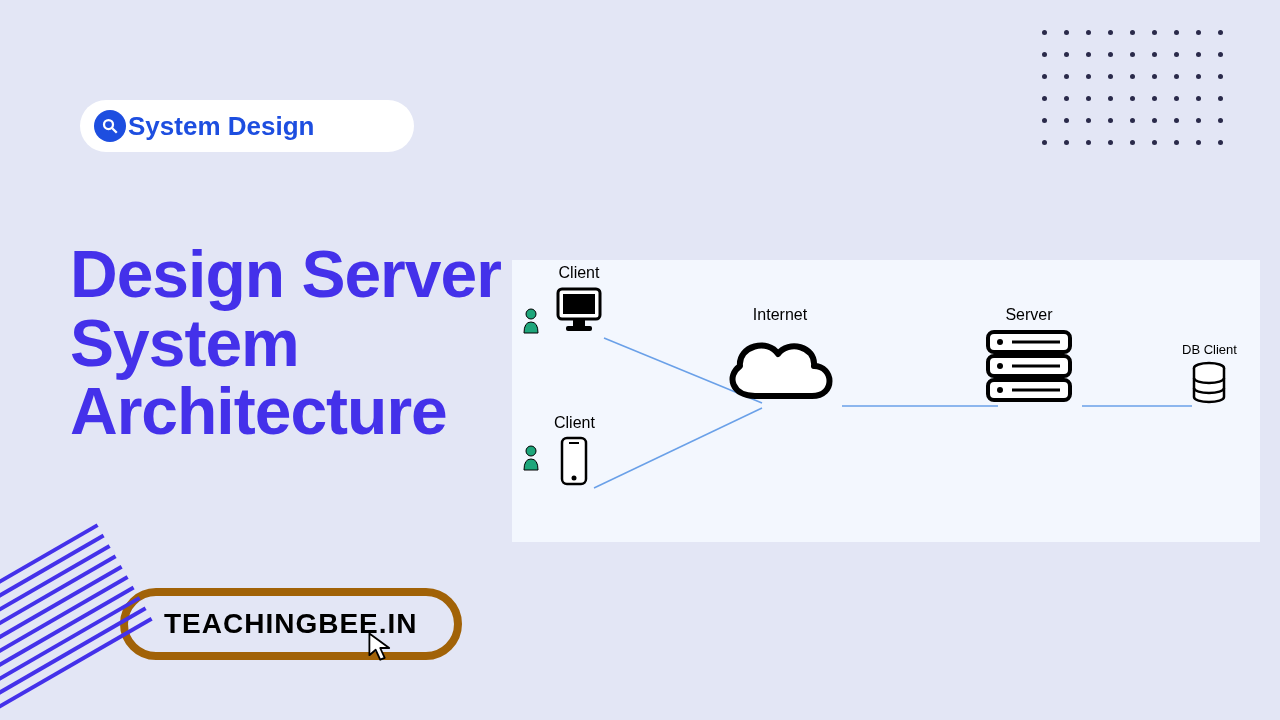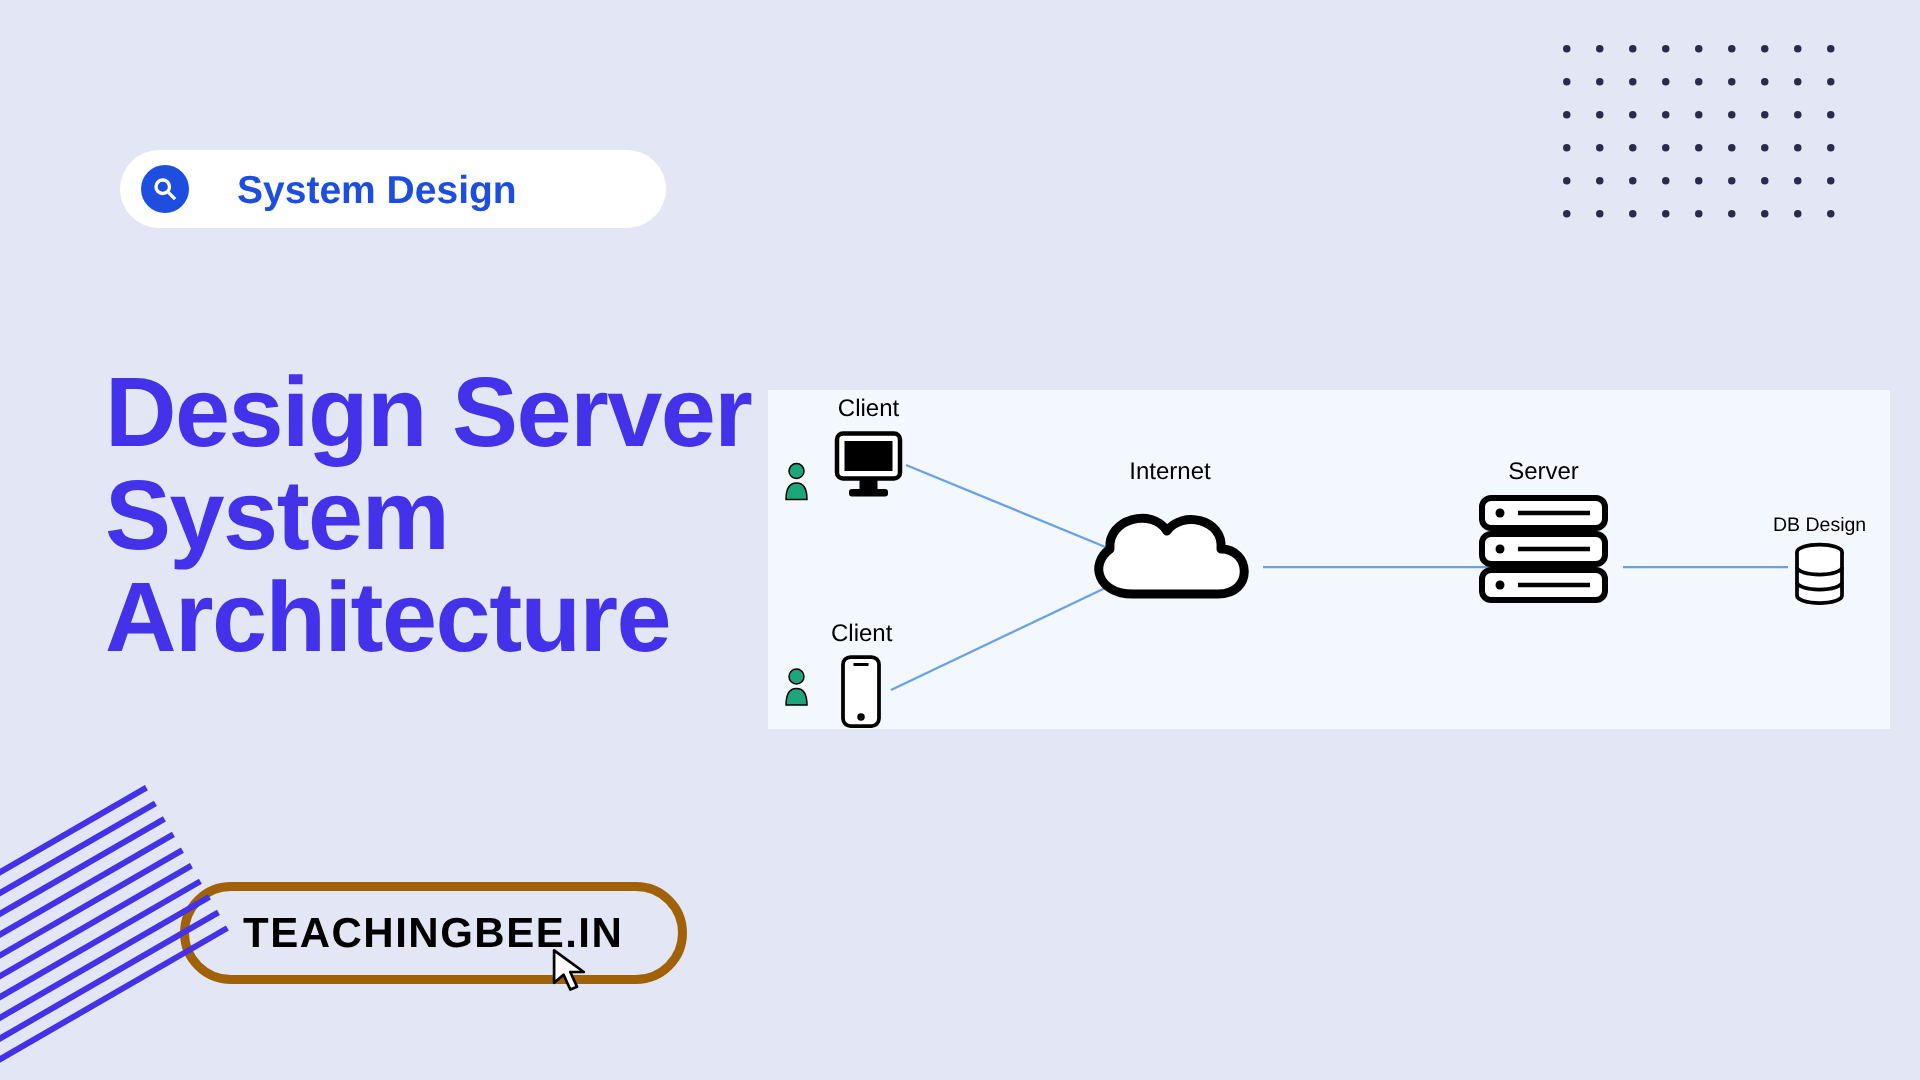--- a/index.html
+++ b/index.html
@@ -35,7 +35,7 @@
     padding: 10px 100px 10px 14px;
     display: flex;
     align-items: center;
-    gap: 32px;
+    gap: 2px;
   }
   .badge-icon {
     width: 32px;

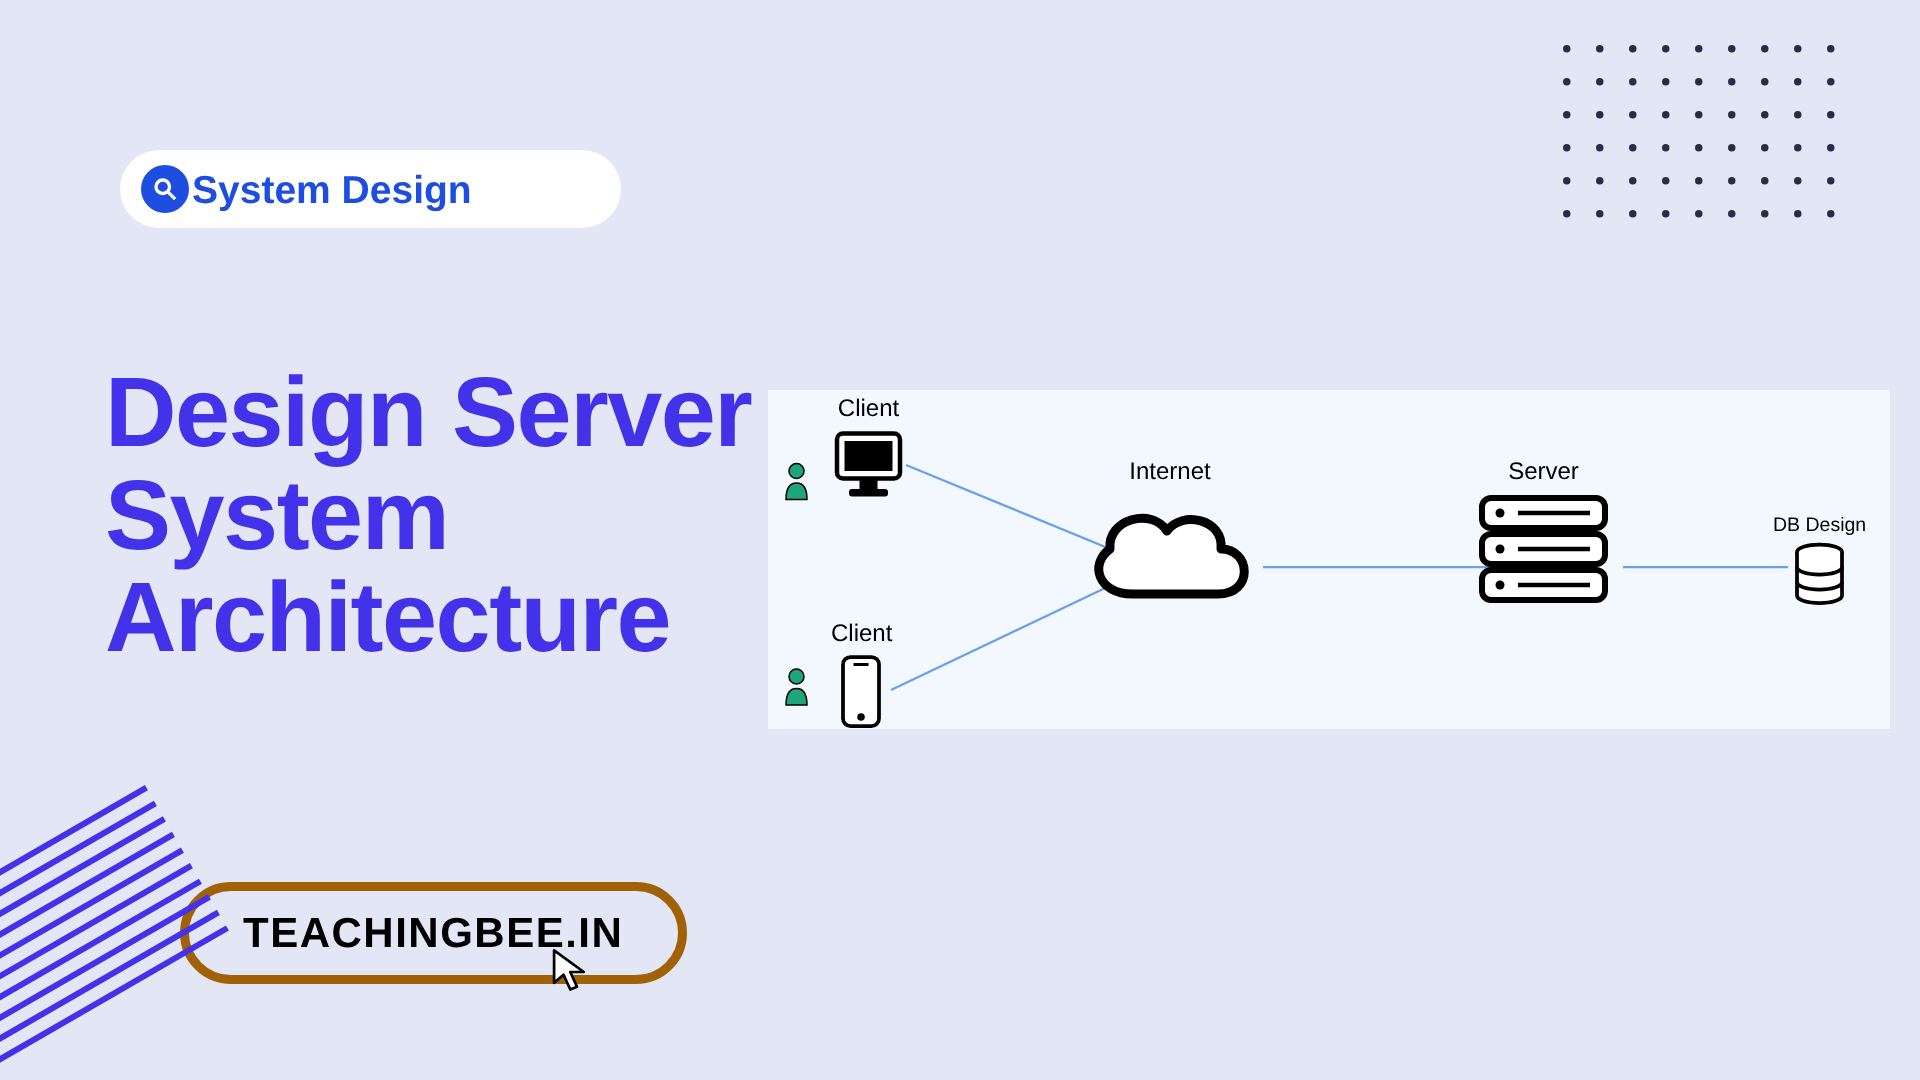--- a/index.html
+++ b/index.html
@@ -98,7 +98,7 @@
     top: 260px;
     right: 20px;
     width: 748px;
-    height: 226px;
+    height: 282px;
     background: #f3f7fe;
     font-family: 'Comic Sans MS', cursive, sans-serif;
   }

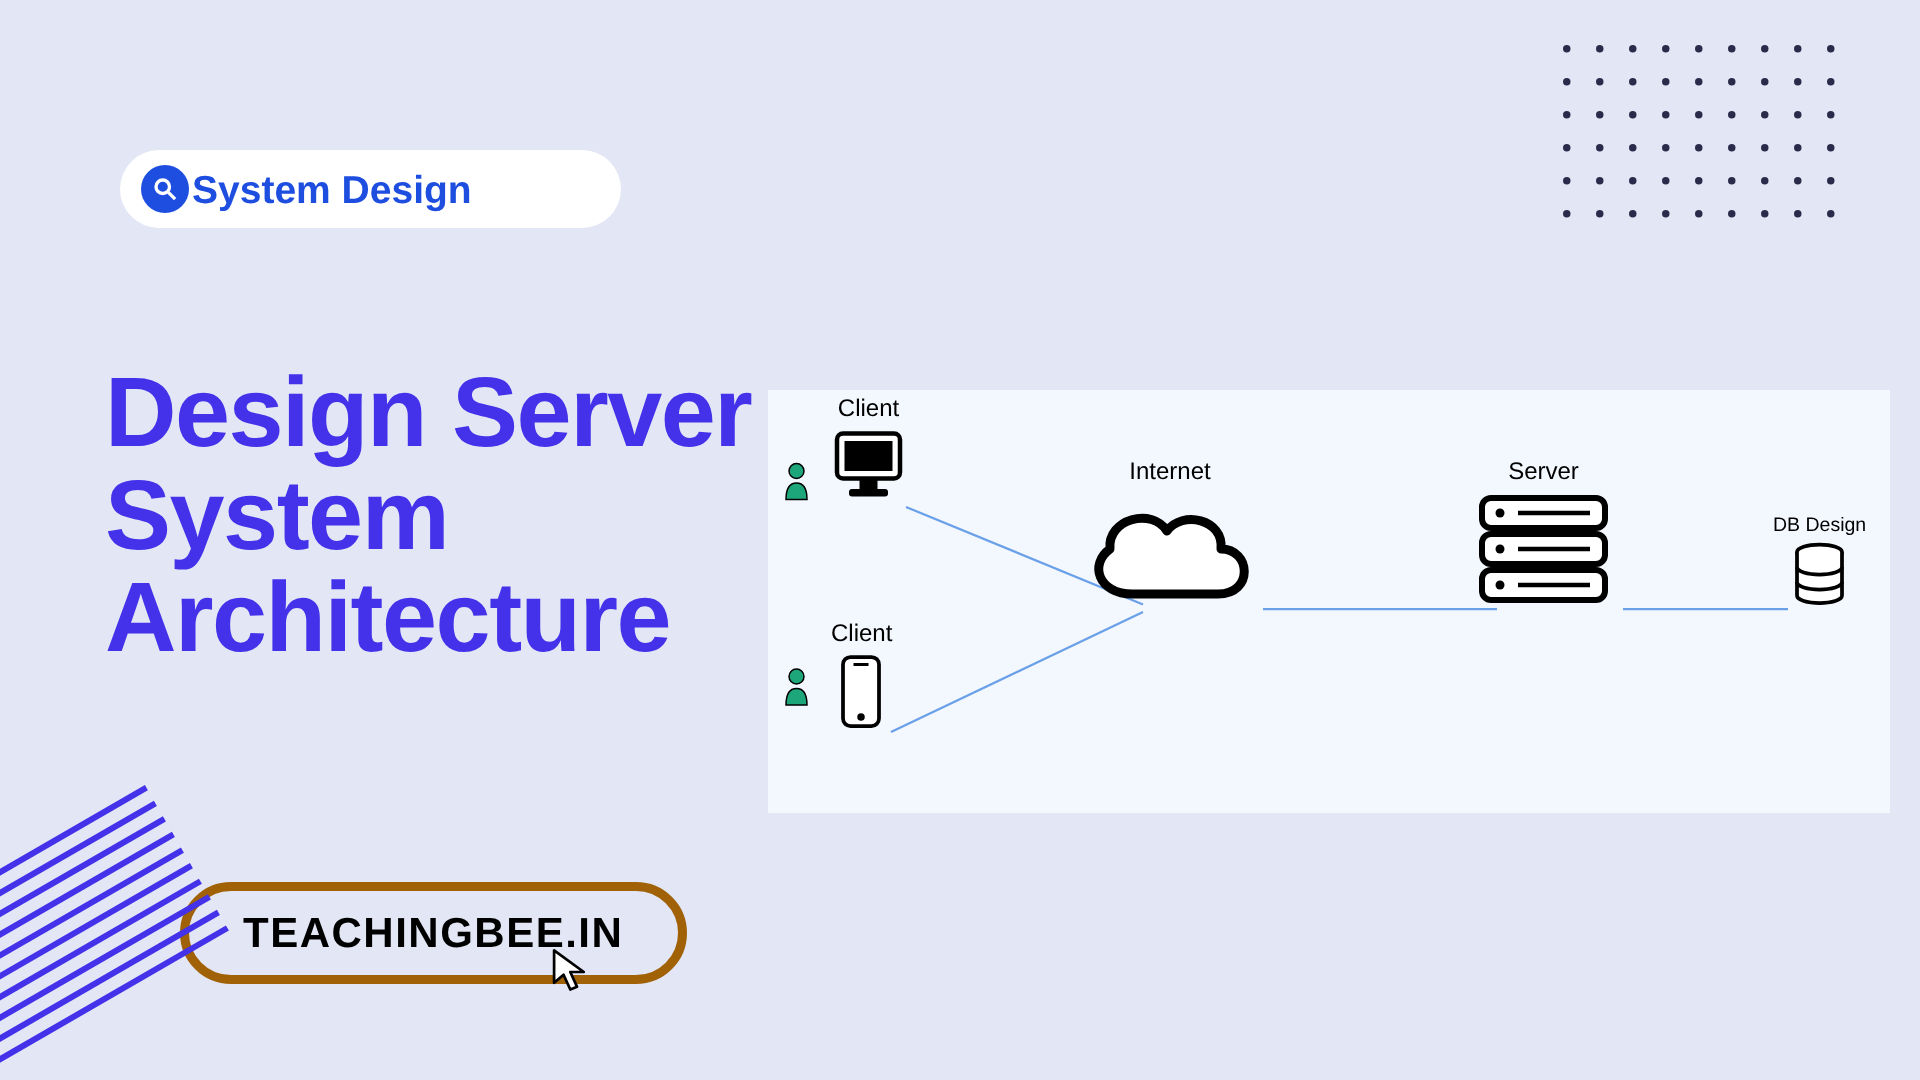--- a/index.html
+++ b/index.html
@@ -284,7 +284,7 @@
   </div>
 
   <div class="node db">
-    <span class="node-label" style="font-size:13px;">DB Design</span>
+    <span class="node-label" style="font-size:13px;">DB Client</span>
     <svg width="38" height="44" viewBox="0 0 38 44">
       <ellipse cx="19" cy="7" rx="15" ry="5" fill="#fff" stroke="#000" stroke-width="2.5"></ellipse>
       <path d="M4 7 V36 C4 39 11 41 19 41 C27 41 34 39 34 36 V7" fill="#fff" stroke="#000" stroke-width="2.5"></path>

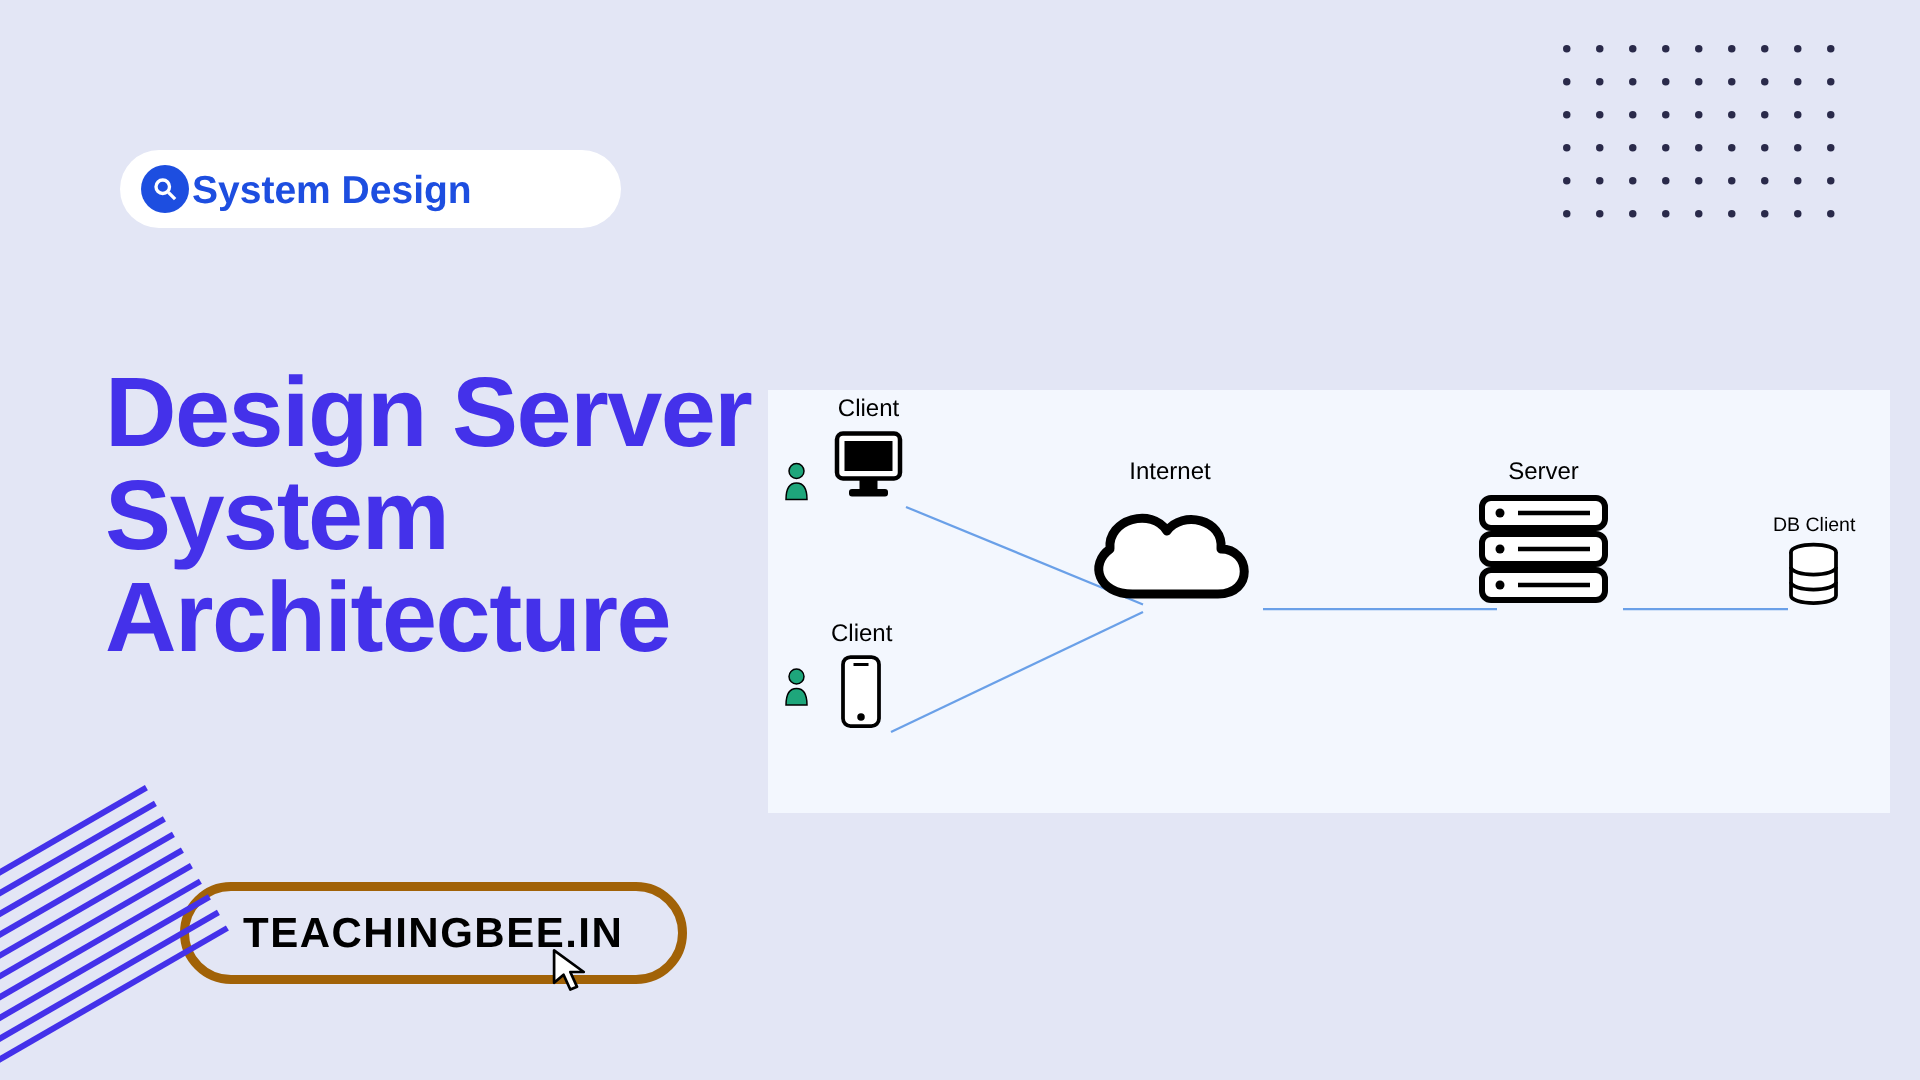--- a/index.html
+++ b/index.html
@@ -66,7 +66,7 @@
     position: absolute;
     top: 588px;
     left: 120px;
-    border: 6px solid #a16207;
+    border: 8px solid #a16207;
     border-radius: 999px;
     padding: 12px 36px;
     background: #e3e6f5;

